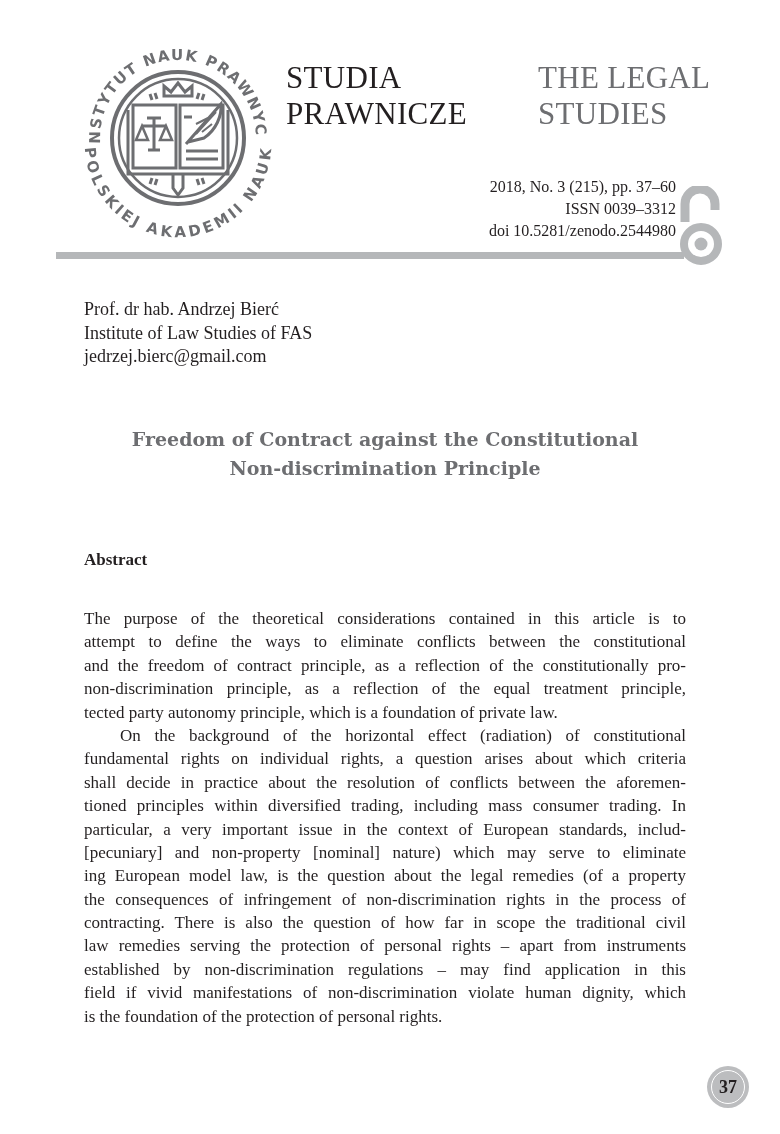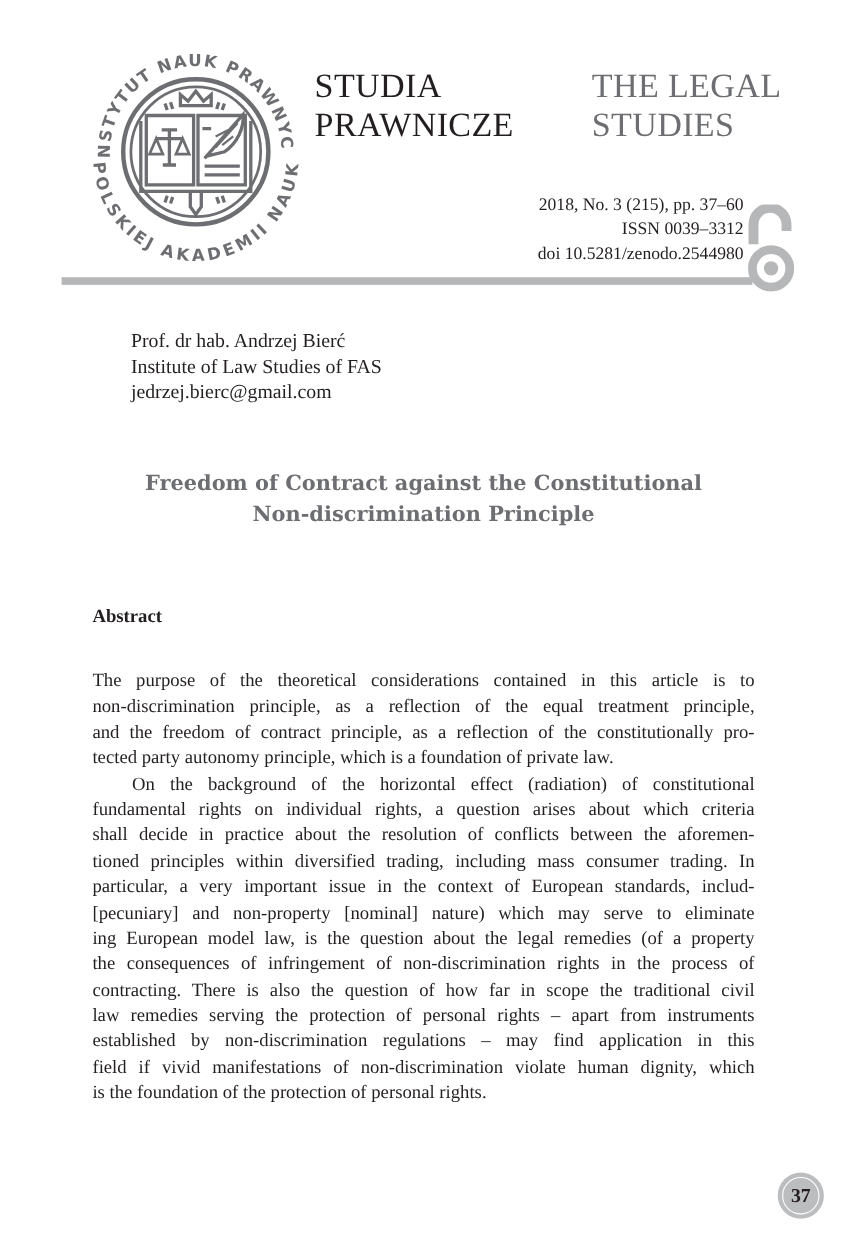--- a/index.html
+++ b/index.html
@@ -81,7 +81,6 @@
       font-size: 18px;
       line-height: 23.5px;
       color: #231f20;
-      margin-left: 35px;
     }
     .author-line { display: block; white-space: nowrap; }
 

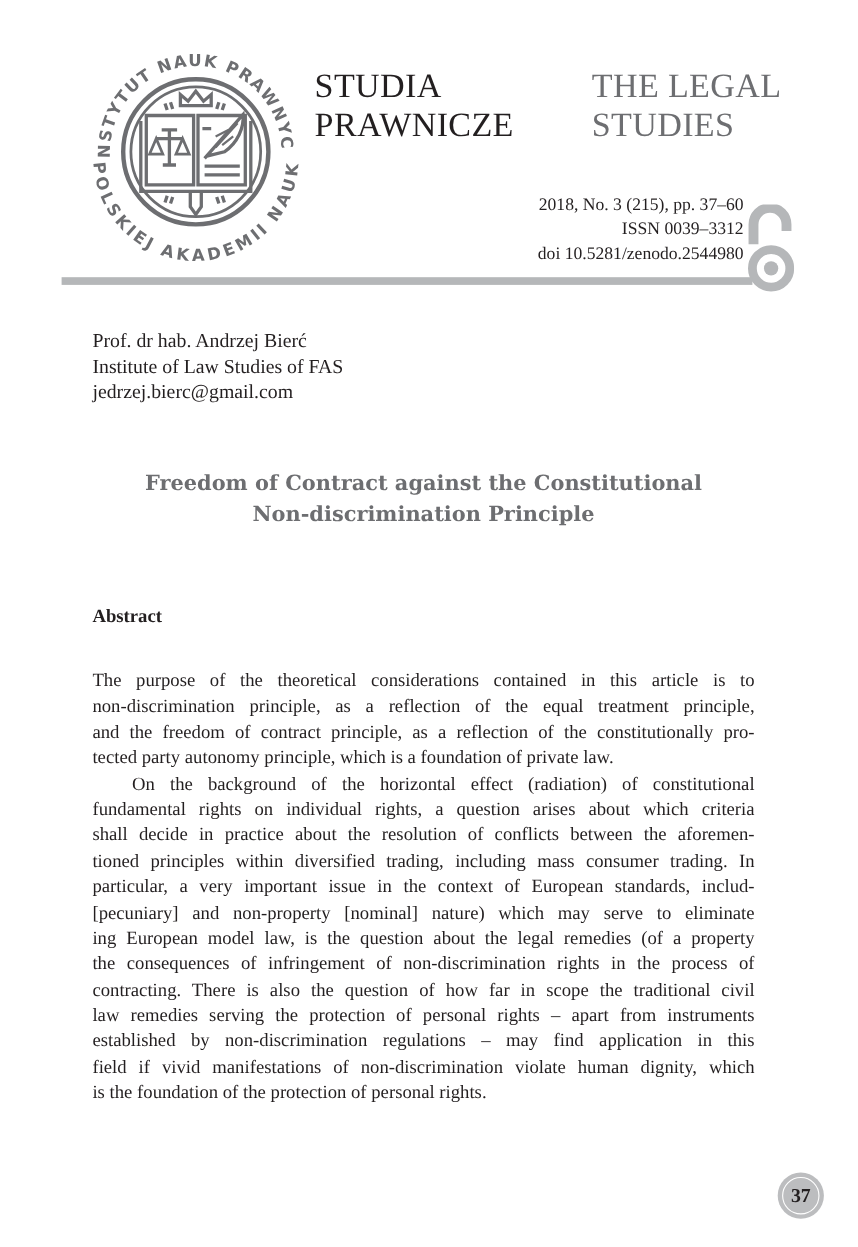--- a/index.html
+++ b/index.html
@@ -241,6 +241,7 @@
 <div id="abstract-heading" class="abs">Abstract</div>
 <div id="abstract-body" class="abs">
   <span class="bl">The purpose of the theoretical considerations contained in this article is to</span>
+  <span class="bl">attempt to define the ways to eliminate conflicts between the constitutional</span>
   <span class="bl">non-discrimination principle, as a reflection of the equal treatment principle,</span>
   <span class="bl">and the freedom of contract principle, as a reflection of the constitutionally pro-</span>
   <span class="bl last">tected party autonomy principle, which is a foundation of private law.</span>

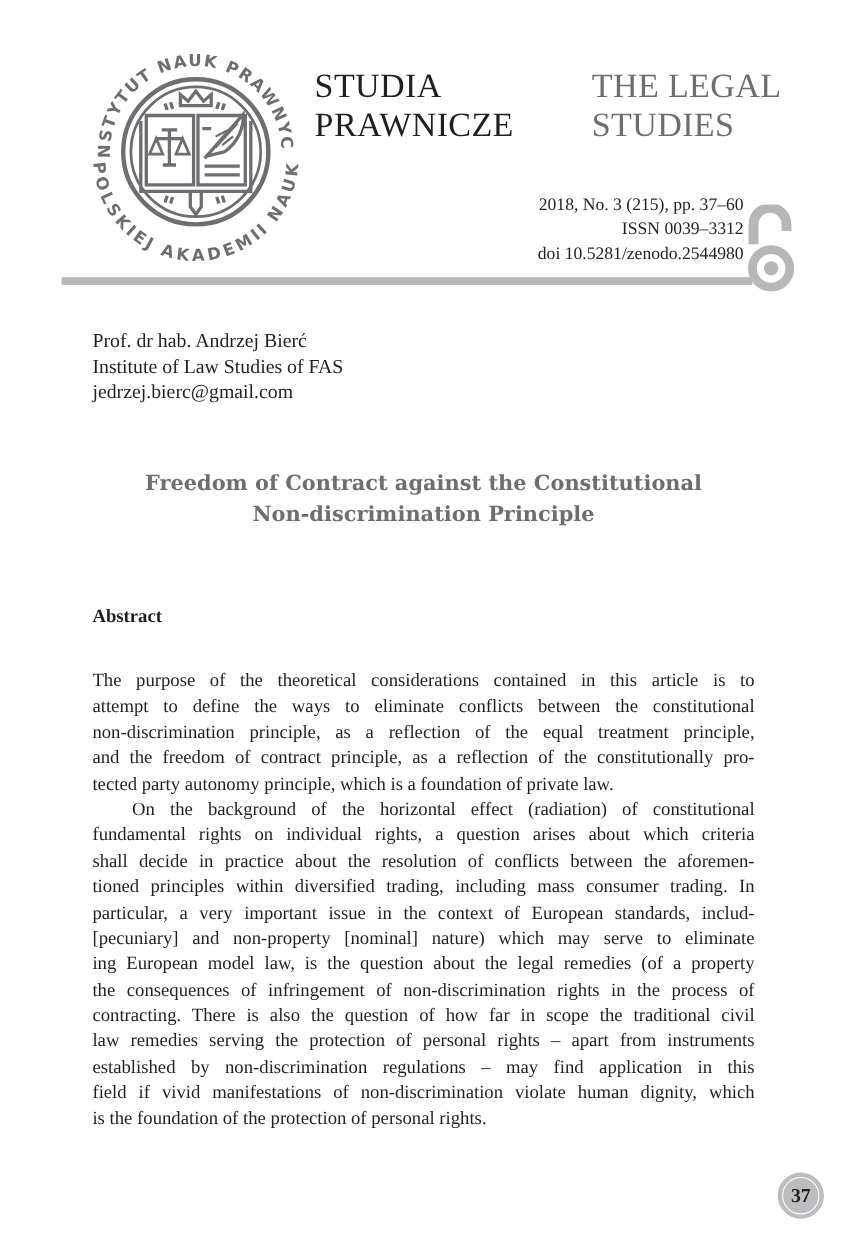--- a/index.html
+++ b/index.html
@@ -242,8 +242,8 @@
 <div id="abstract-body" class="abs">
   <span class="bl">The purpose of the theoretical considerations contained in this article is to</span>
   <span class="bl">attempt to define the ways to eliminate conflicts between the constitutional</span>
+  <span class="bl">and the freedom of contract principle, as a reflection of the constitutionally pro-</span>
   <span class="bl">non-discrimination principle, as a reflection of the equal treatment principle,</span>
-  <span class="bl">and the freedom of contract principle, as a reflection of the constitutionally pro-</span>
   <span class="bl last">tected party autonomy principle, which is a foundation of private law.</span>
   <span class="bl indent">On the background of the horizontal effect (radiation) of constitutional</span>
   <span class="bl">fundamental rights on individual rights, a question arises about which criteria</span>

